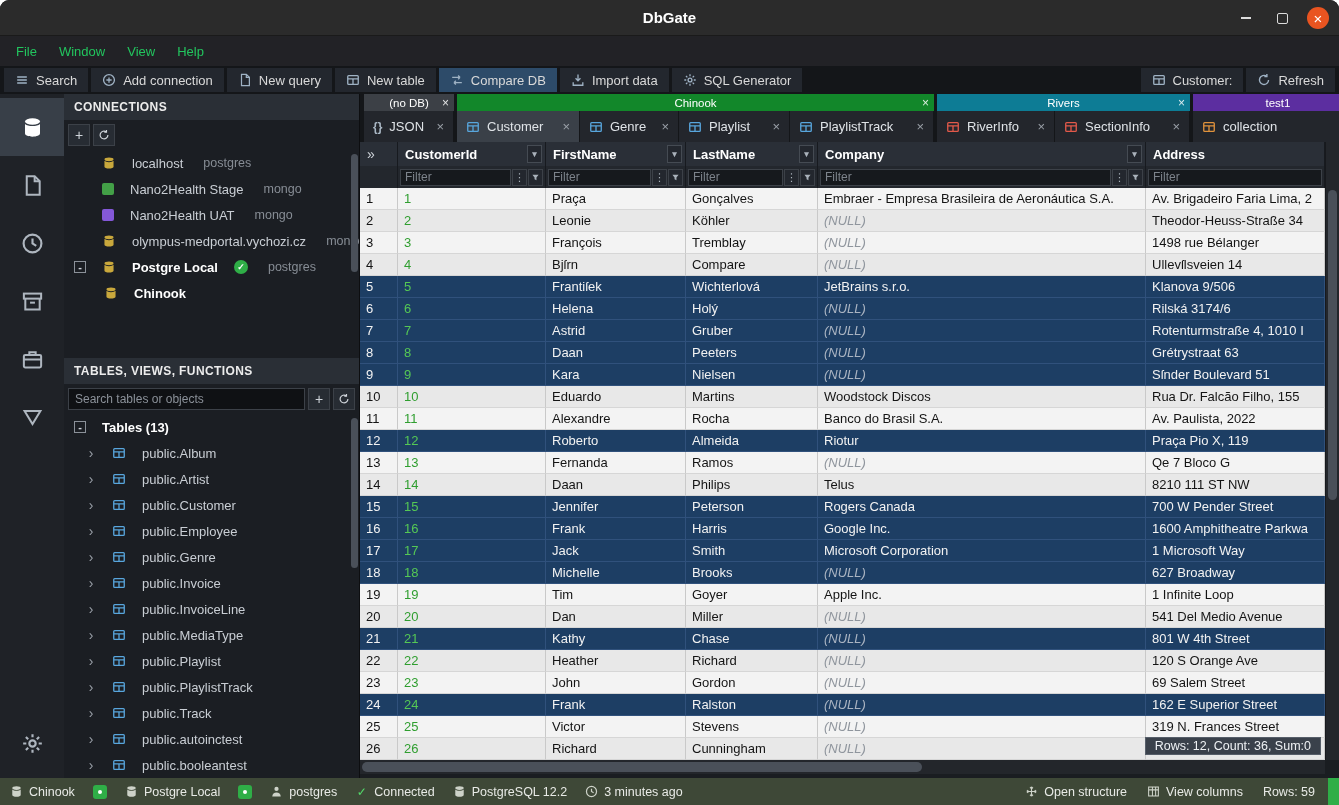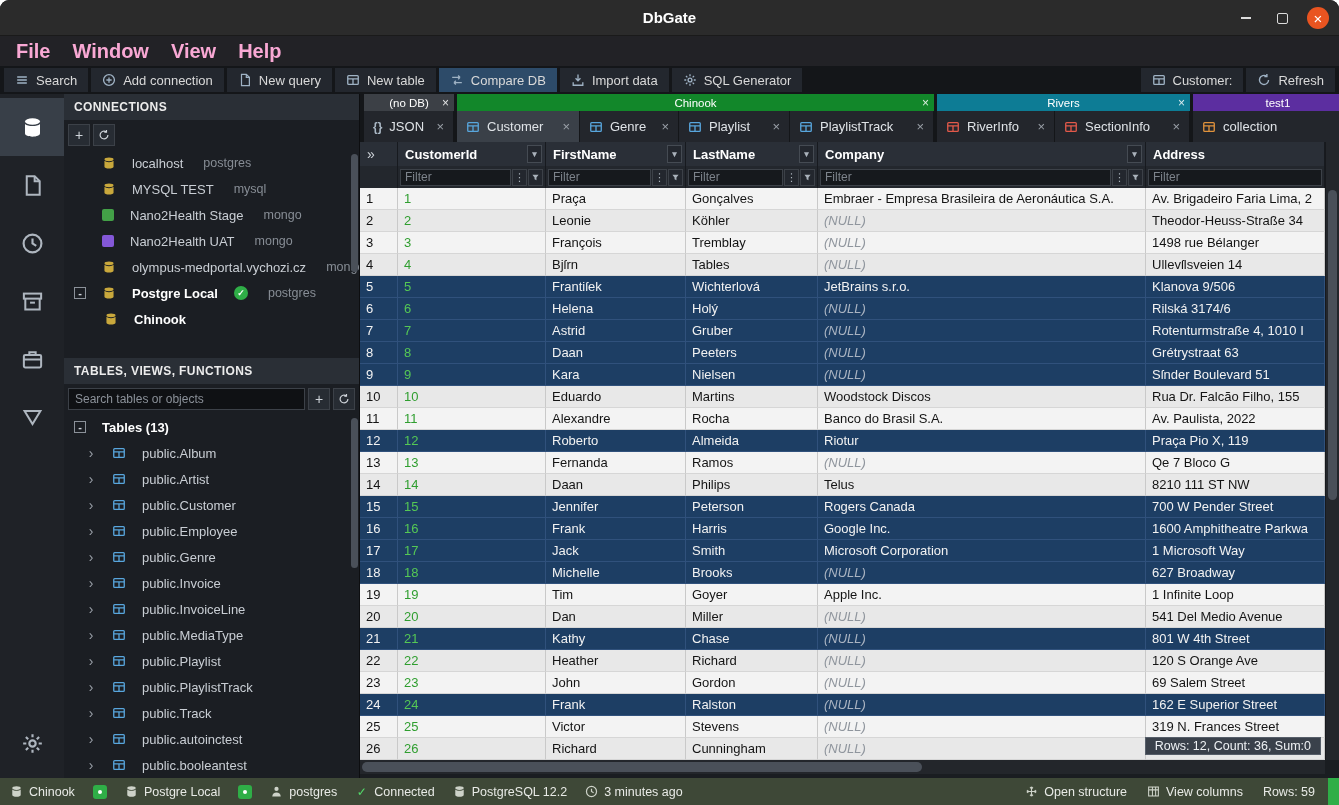--- a/index.html
+++ b/index.html
@@ -18,7 +18,7 @@
 
 
 .menubar { height:30px; background:#222226; display:flex; align-items:center; padding:0 6px; gap:2px; flex:none; }
-.menu-item { color:#f9a8d4; font-size:20px; padding:4px 10px; border-radius:3px;font-weight:bold; }
+.menu-item { color:#22c55e; font-size:13px; padding:4px 10px; border-radius:3px; }
 
 
 .toolbar { height:28px; background:#141619; display:flex; align-items:stretch; gap:3px; padding:2px 4px; flex:none; }

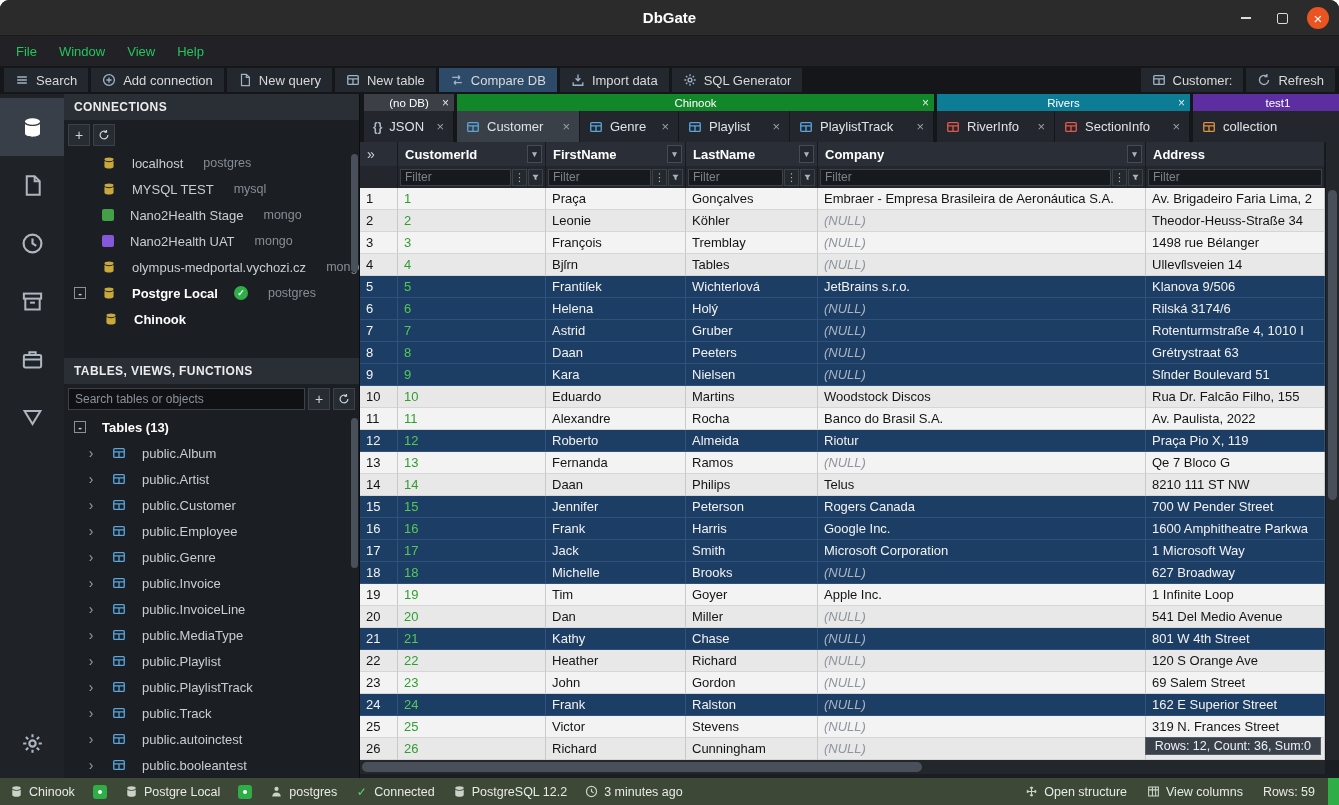--- a/index.html
+++ b/index.html
@@ -302,17 +302,6 @@
           </div>
           <div class="tree-item" style="padding-left:10px">
             <span class="spacer12"></span>
-            <span class="ic" style="color:#c9a83c;">
-              <svg viewBox="0 0 16 16">
-                <ellipse cx="8" cy="3.8" rx="5.2" ry="2.2" fill="currentColor"></ellipse>
-                <path fill="currentColor" d="M2.8 5.5v6.7c0 1.2 2.3 2.2 5.2 2.2s5.2-1 5.2-2.2V5.5c-1 .9-2.9 1.5-5.2 1.5S3.8 6.4 2.8 5.5z"></path>
-              </svg>
-            </span>
-            <span>MYSQL TEST</span>
-            <span class="engine">mysql</span>
-          </div>
-          <div class="tree-item" style="padding-left:10px">
-            <span class="spacer12"></span>
             <span class="sq" style="background:#43a047"></span>
             <span>Nano2Health Stage</span>
             <span class="engine">mongo</span>

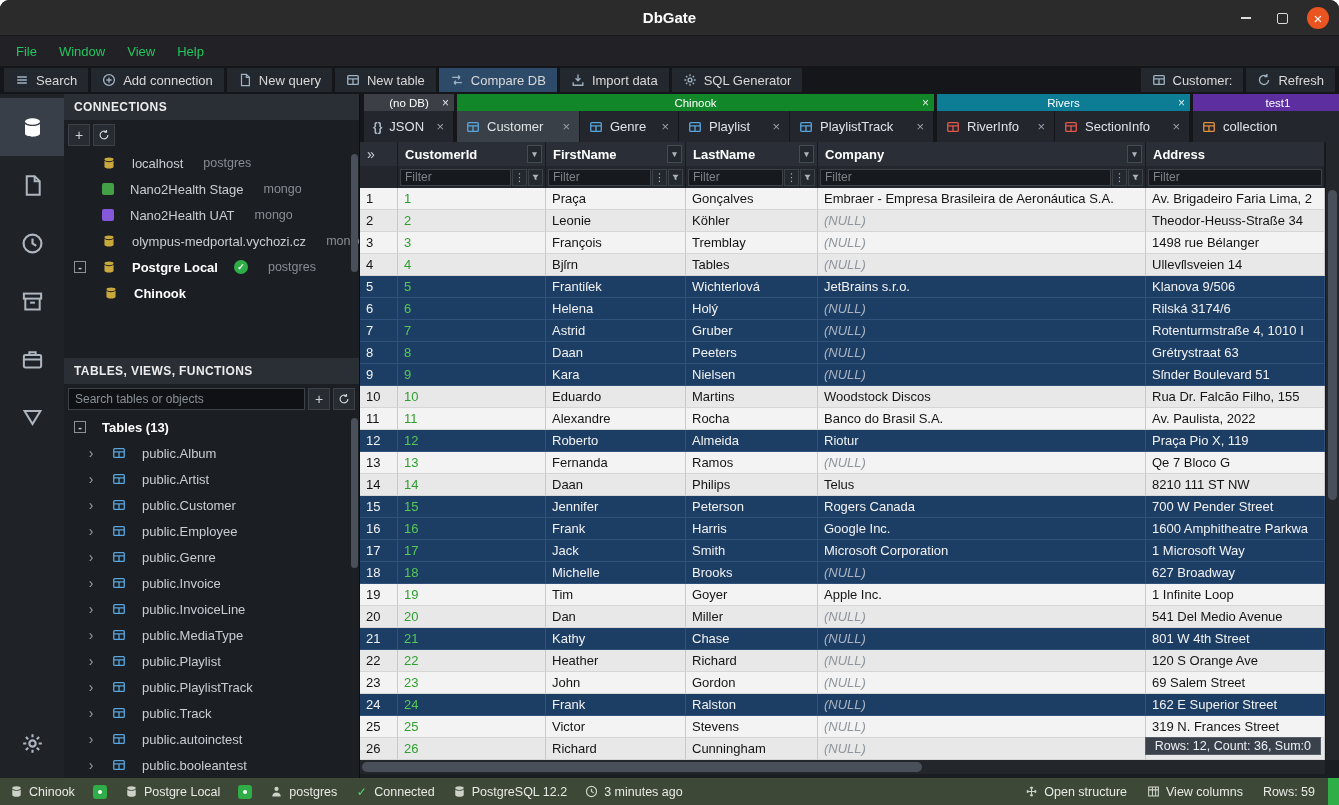--- a/index.html
+++ b/index.html
@@ -711,7 +711,7 @@
               <div class="gcell rownum">4</div>
               <div class="gcell idcol" style="width:148px">4</div>
               <div class="gcell" style="width:140px">Bjſrn</div>
-              <div class="gcell" style="width:132px">Tables</div>
+              <div class="gcell" style="width:132px">Compare</div>
               <div class="gcell nullval" style="width:328px">(NULL)</div>
               <div class="gcell" style="width:179px">Ullevſlsveien 14</div>
             </div>

